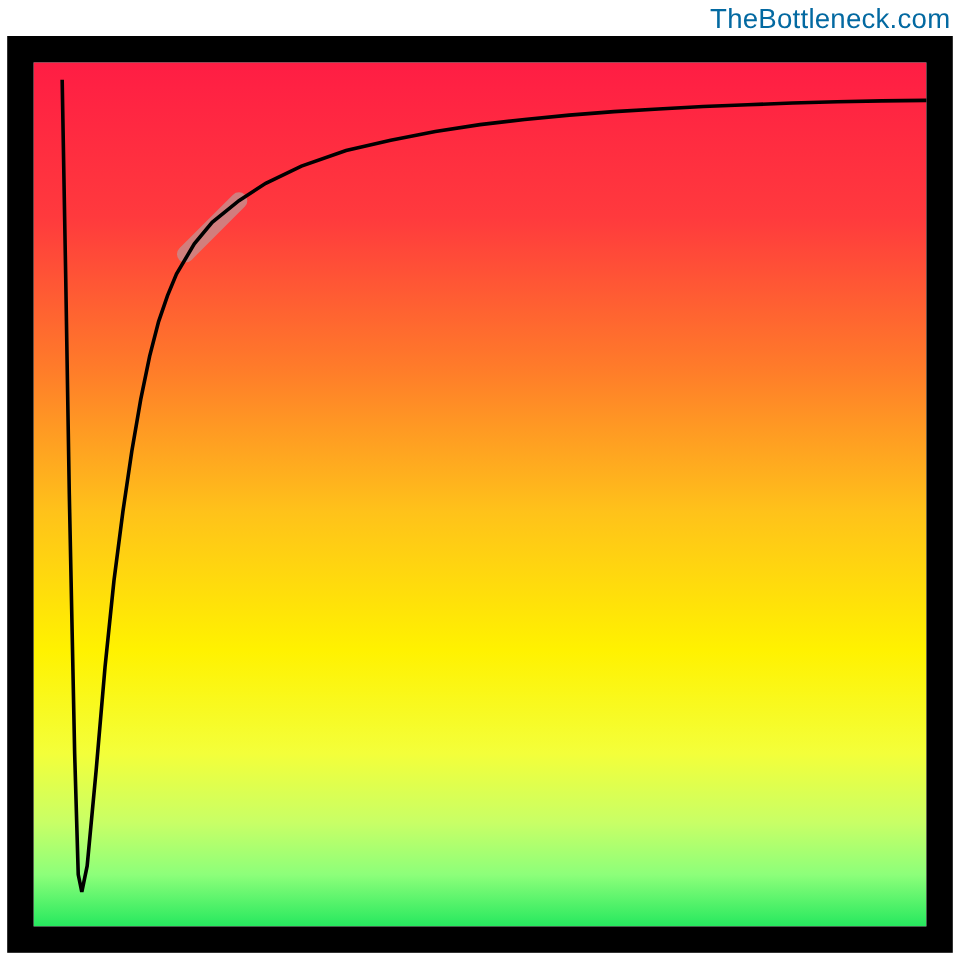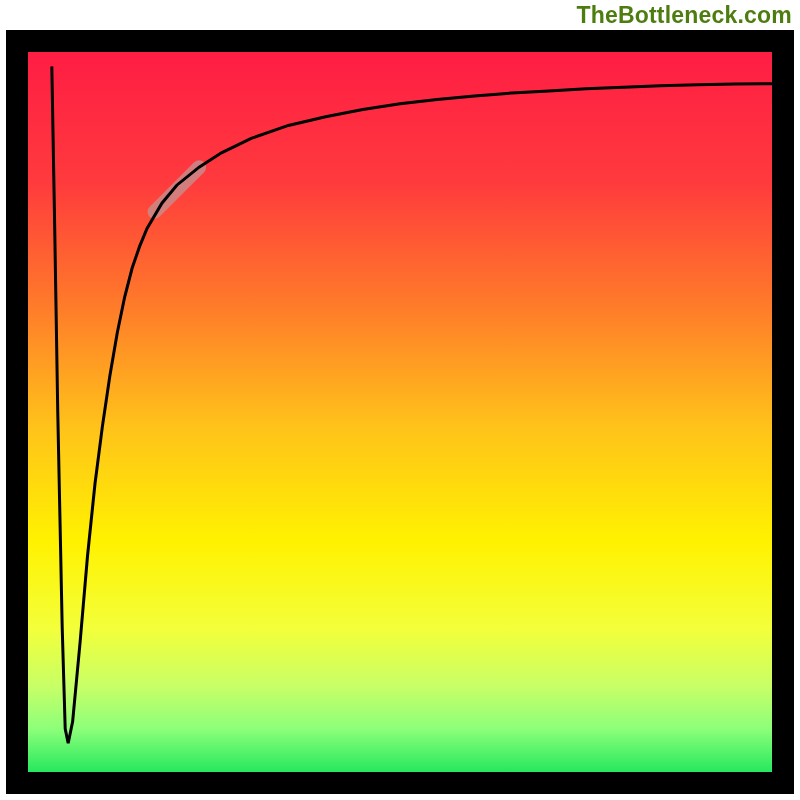--- a/index.html
+++ b/index.html
@@ -21,10 +21,9 @@
     right: 8px;
     font-family: Arial, Helvetica, sans-serif;
     font-size: 23px;
-    color: #4d7c0f;
+    color: #0369a1;
     letter-spacing: 0.2px;
     user-select: none;
-    font-weight: bold;
   }
   svg {
     display: block;

